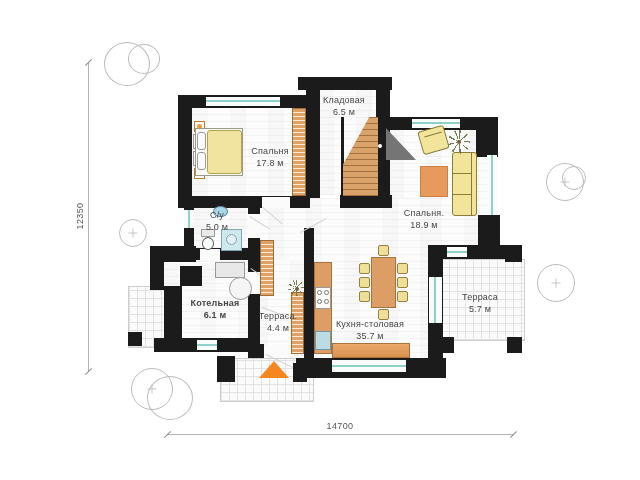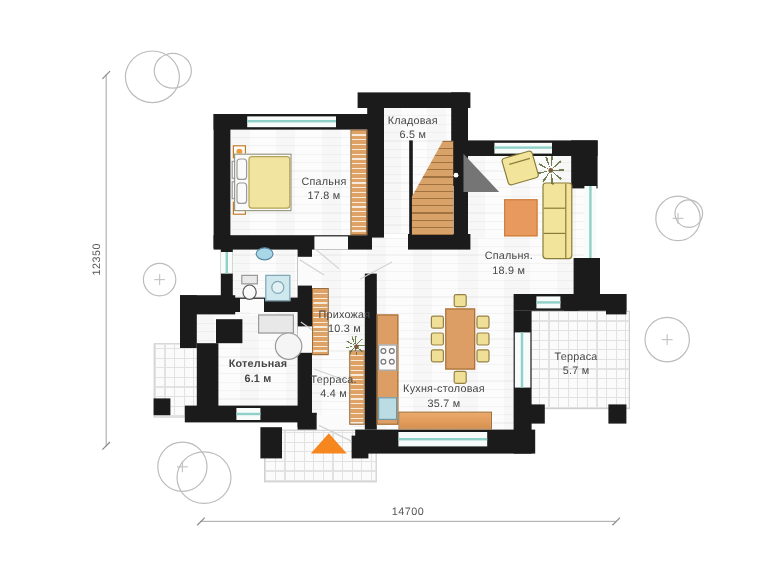--- a/index.html
+++ b/index.html
@@ -211,6 +211,10 @@
     <div>Кладовая</div>
     <div>6.5 м</div>
   </div>
+  <div class="rlabel" style="left:175px;top:209px;">
+    <div>С/у</div>
+    <div>5.0 м</div>
+  </div>
   <div class="rlabel" style="left:382px;top:207px;">
     <div>Спальня.</div>
     <div>18.9 м</div>

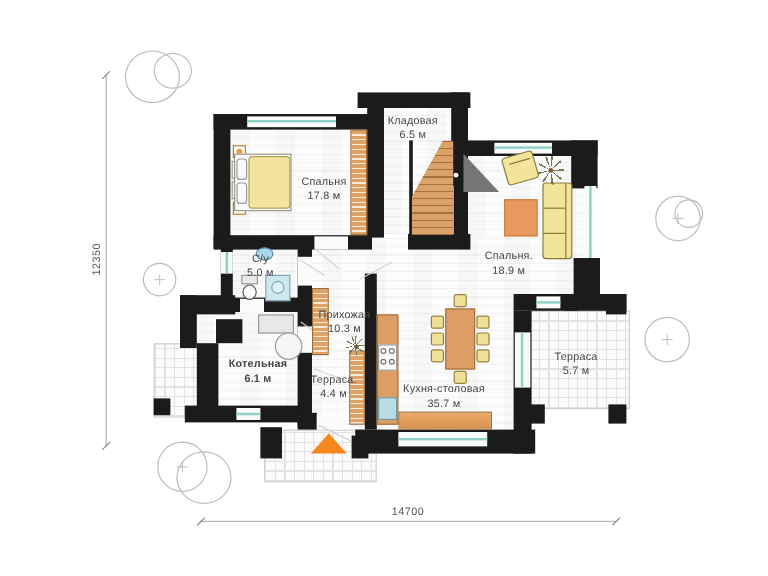--- a/index.html
+++ b/index.html
@@ -219,10 +219,6 @@
     <div>Спальня.</div>
     <div>18.9 м</div>
   </div>
-  <div class="rlabel" style="left:245px;top:256px;">
-    <div>Прихожая</div>
-    <div>10.3 м</div>
-  </div>
   <div class="rlabel" style="left:173px;top:297px;font-weight:bold;">
     <div>Котельная</div>
     <div>6.1 м</div>

